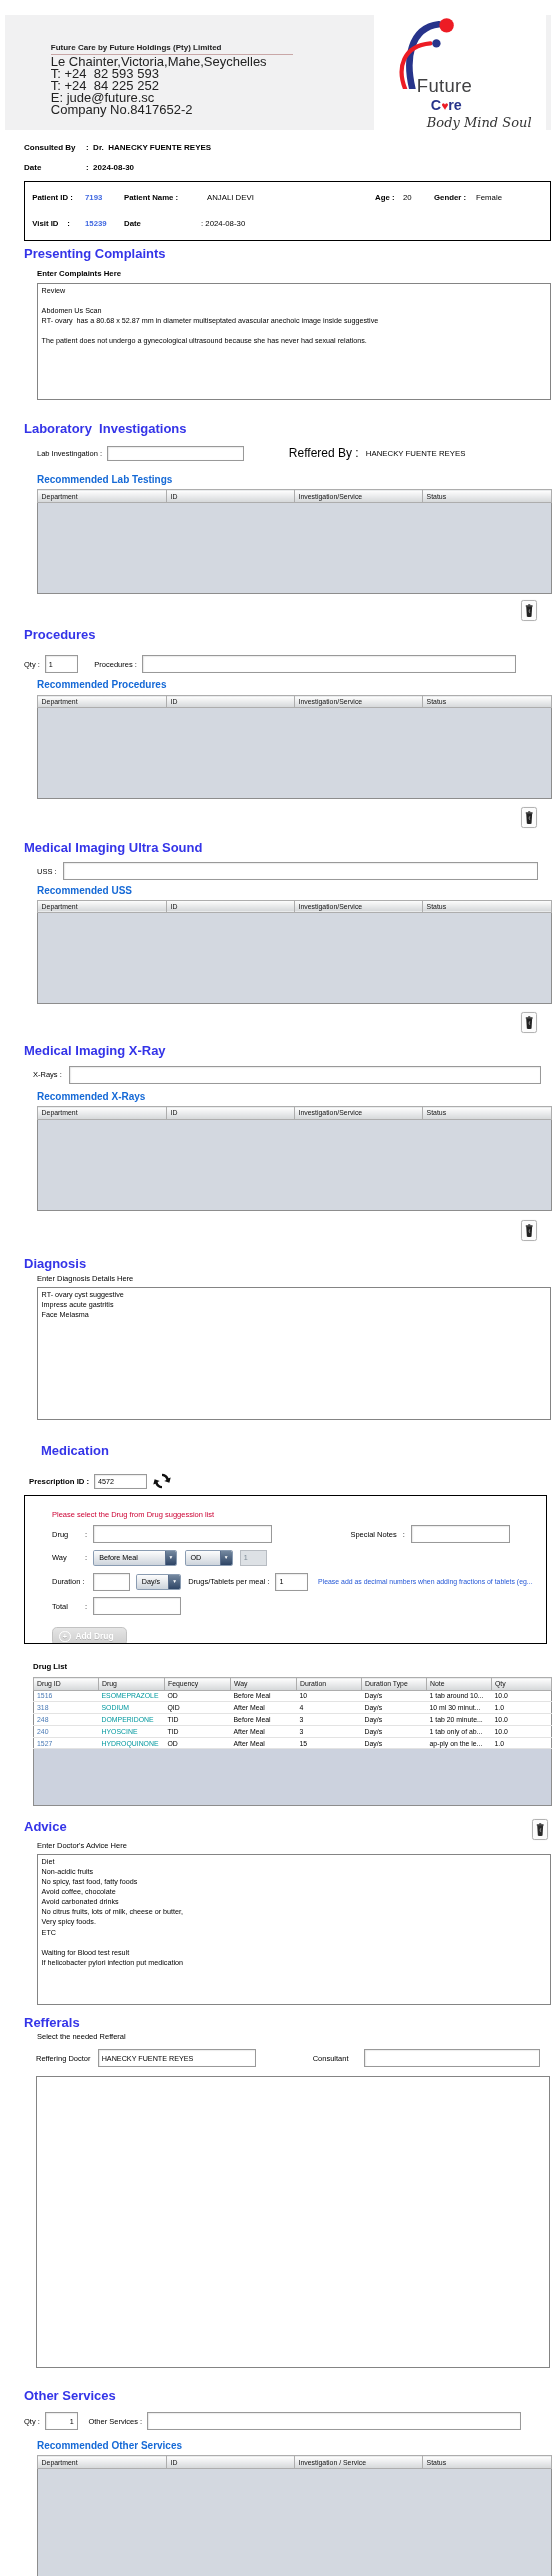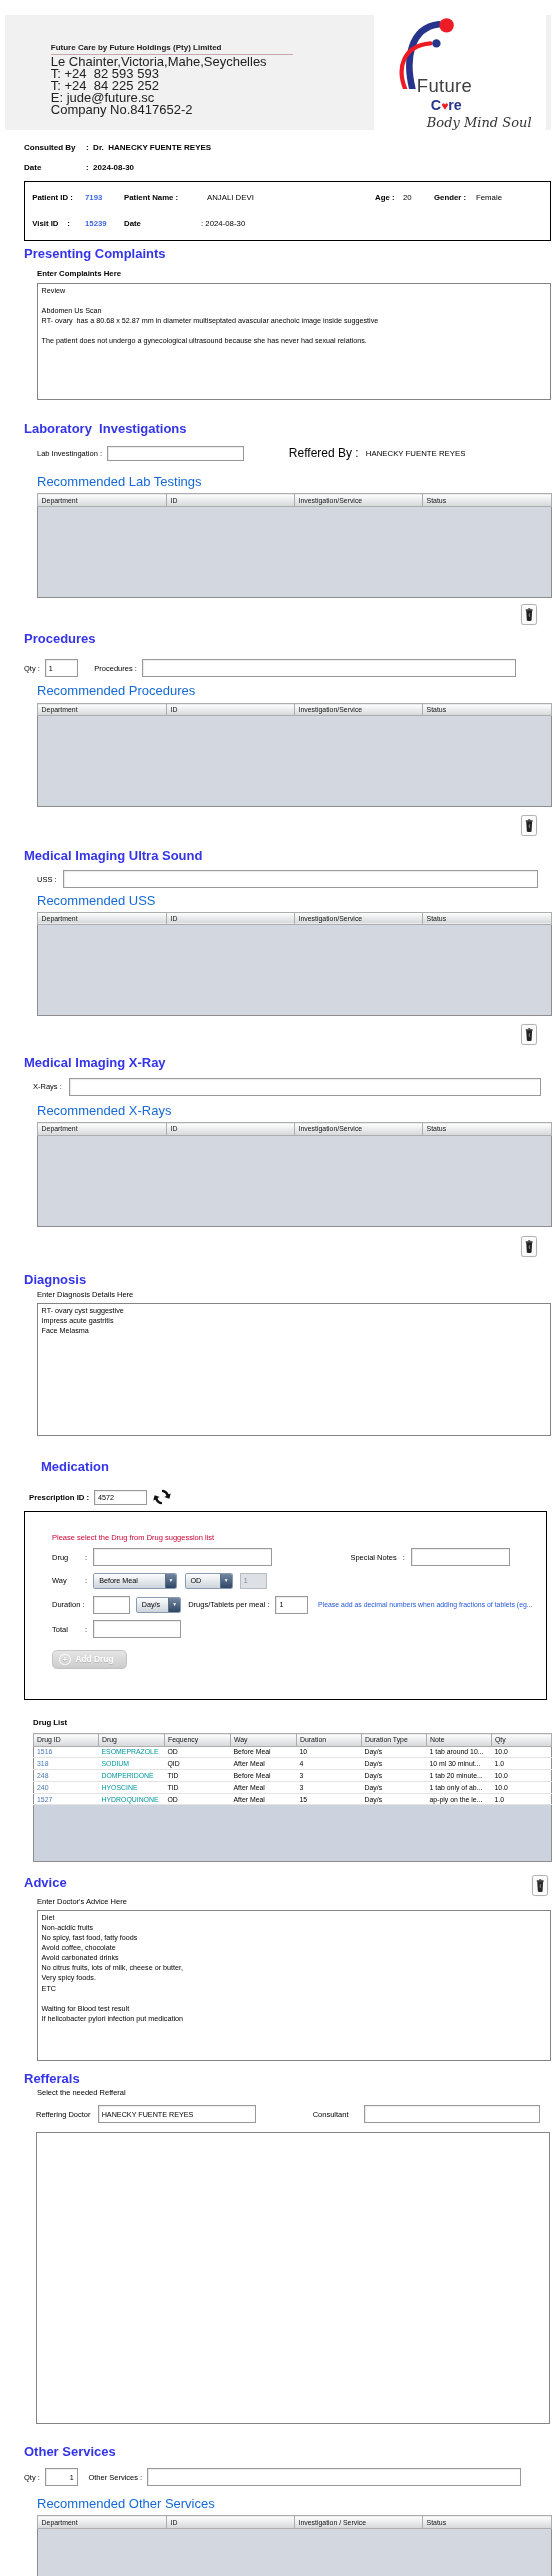--- a/index.html
+++ b/index.html
@@ -31,7 +31,7 @@
   .section-heading{color:#3434e8;font-size:13px;font-weight:bold;margin-left:24px;white-space:pre;line-height:15.5px;}
   .sub-label{font-size:7.8px;font-weight:bold;margin-left:37px;}
   .sub-label-plain{font-size:7.5px;margin-left:37px;}
-  .blue-link{color:#1569d6;font-size:13px;font-weight:normal;margin-left:37px;display:inline-block;text-decoration:none;cursor:pointer;}
+  .blue-link{color:#1569d6;font-size:10px;font-weight:bold;margin-left:37px;display:inline-block;text-decoration:none;cursor:pointer;}
 
   .box-textarea{display:block;margin-left:37px;width:514px;box-sizing:border-box;border:0.6px solid #848484;background:#fff;font-family:"Liberation Sans",sans-serif;font-size:7.2px;line-height:1.4;padding:2.4px 3.6px;resize:none;overflow:hidden;}
 

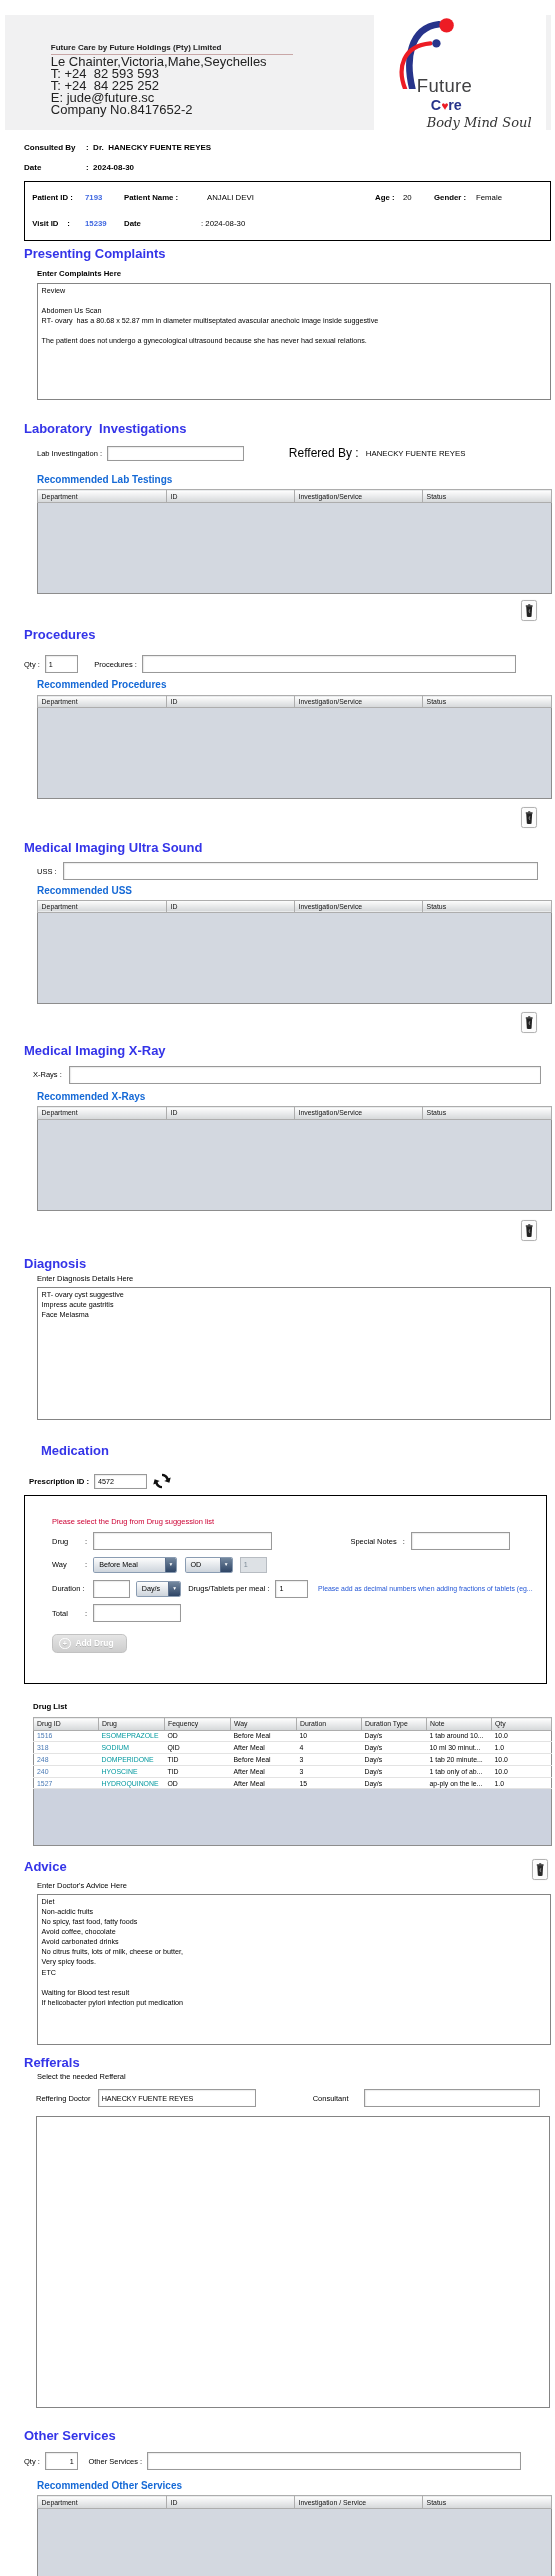--- a/index.html
+++ b/index.html
@@ -50,7 +50,7 @@
   
   .rx-row{display:flex;align-items:center;margin-left:29px;font-size:7.8px;font-weight:bold;}
   .refresh-btn{margin-left:6px;background:none;border:none;padding:0;cursor:pointer;line-height:0;}
-  .med-box{margin:4.8px 9px 0 24px;border:1.8px solid #000;height:189px;box-sizing:border-box;padding:20px 0 0 27px;position:relative;overflow:hidden;}
+  .med-box{margin:4.8px 9px 0 24px;border:1.8px solid #000;height:149px;box-sizing:border-box;padding:13px 0 0 27px;position:relative;overflow:hidden;}
   .med-hint{color:#cc0033;font-size:7.5px;margin:1.2px 0 6px 0;}
   .med-row{display:flex;align-items:center;margin-bottom:6.6px;font-size:7.5px;white-space:nowrap;}
   .med-label{display:inline-block;width:33px;}

